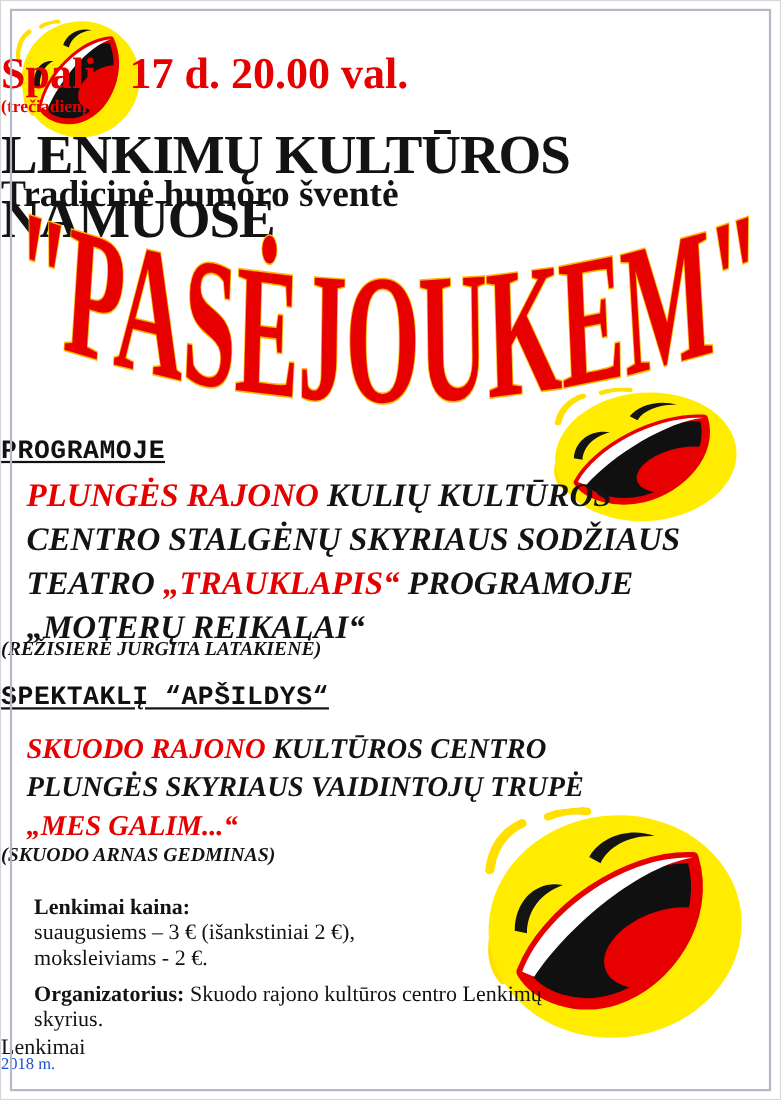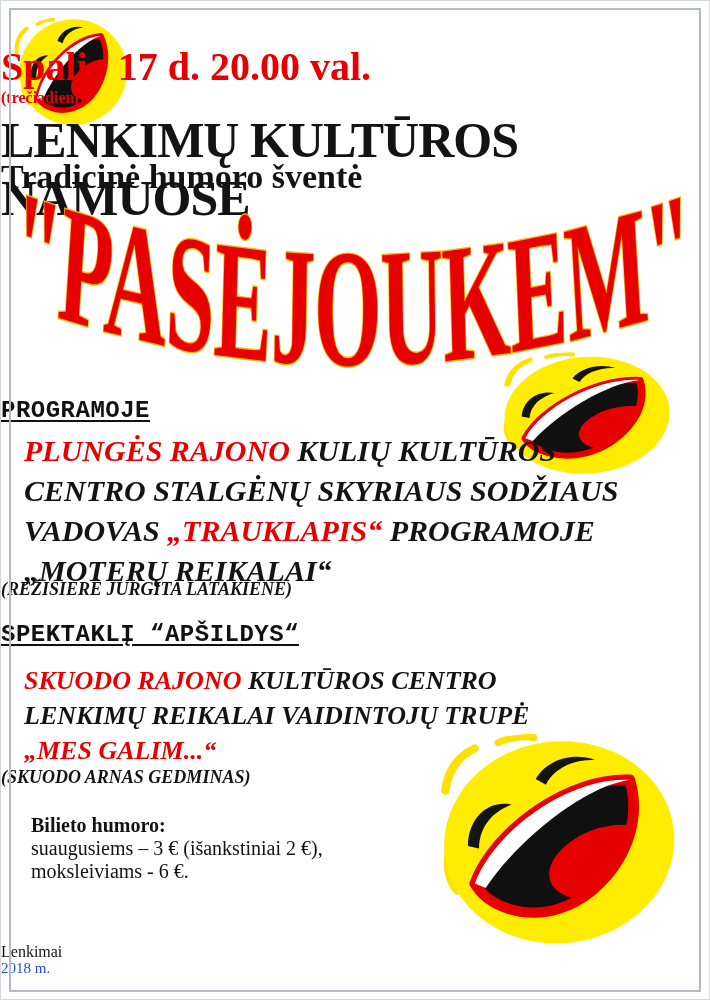--- a/index.html
+++ b/index.html
@@ -122,7 +122,7 @@
   <div class="txt act act1">
     <span class="red">PLUNGĖS RAJONO</span><span> KULIŲ KULTŪROS</span><br>
     <span>CENTRO STALGĖNŲ SKYRIAUS SODŽIAUS</span><br>
-    <span>VADOVAS </span><span class="red">„TRAUKLAPIS“</span><span> PROGRAMOJE</span><br>
+    <span>TEATRO </span><span class="red">„TRAUKLAPIS“</span><span> PROGRAMOJE</span><br>
     <span>„MOTERŲ REIKALAI“</span>
   </div>
   <div class="txt subnote director-line">(REŽISIERĖ JURGITA LATAKIENĖ)</div>

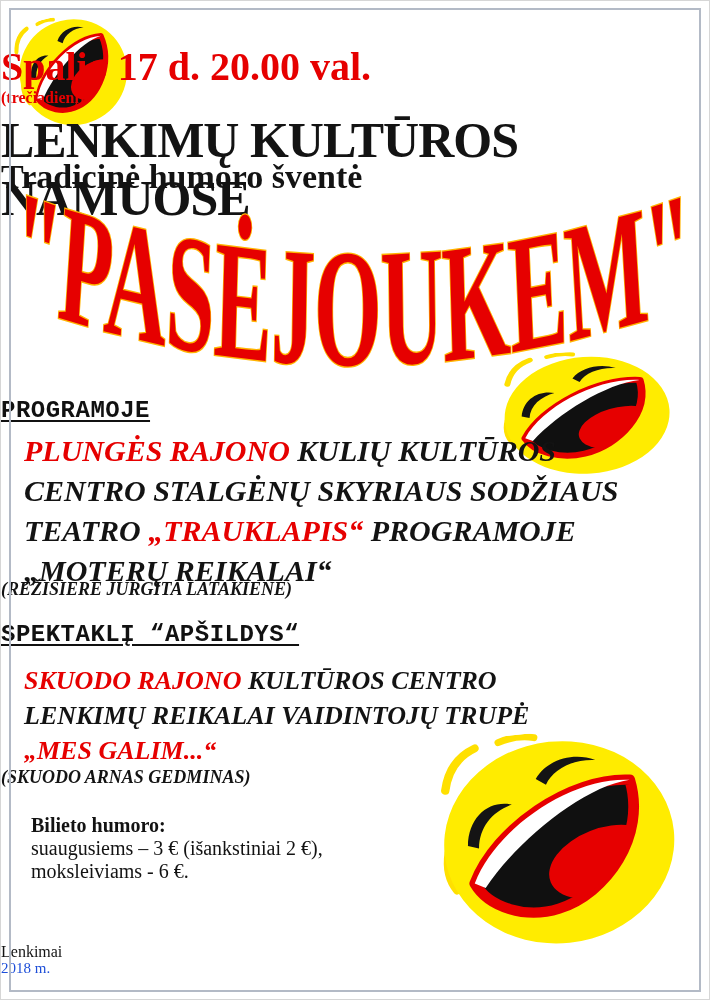--- a/index.html
+++ b/index.html
@@ -131,7 +131,7 @@
 
   <div class="txt act act2">
     <span class="red">SKUODO RAJONO</span><span> KULTŪROS CENTRO</span><br>
-    <span>LENKIMŲ REIKALAI VAIDINTOJŲ TRUPĖ</span><br>
+    <span>PLUNGĖS SKYRIAUS VAIDINTOJŲ TRUPĖ</span><br>
     <span class="red">„MES GALIM...“</span>
   </div>
   <div class="txt subnote leader-line">(SKUODO ARNAS GEDMINAS)</div>

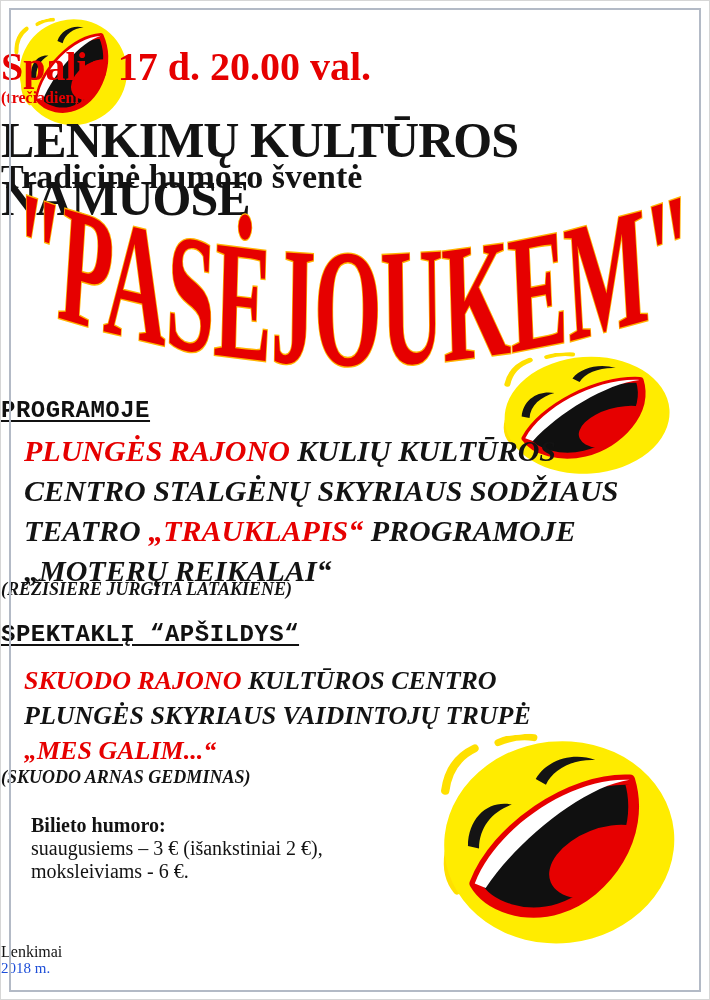--- a/index.html
+++ b/index.html
@@ -137,7 +137,7 @@
   <div class="txt subnote leader-line">(SKUODO ARNAS GEDMINAS)</div>
 
   <div class="info-block">
-    <p><b>Bilieto humoro:</b></p>
+    <p><b>Lenkimai kaina:</b></p>
     <p>suaugusiems – 3 € (išankstiniai 2 €),</p>
     <p>moksleiviams - 6 €.</p>
   </div>

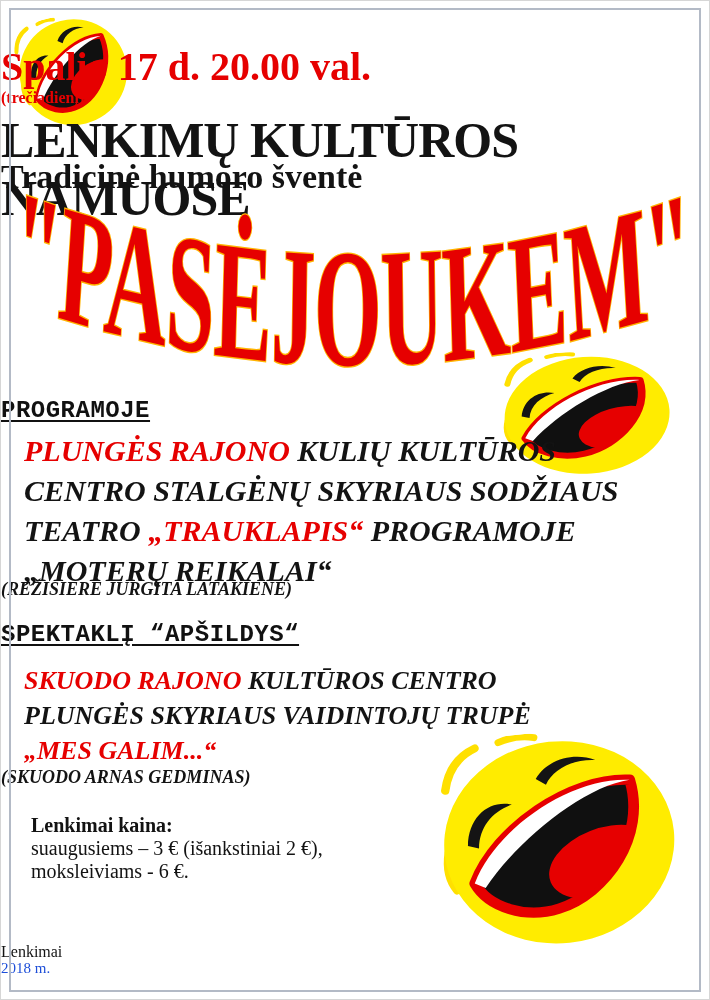--- a/index.html
+++ b/index.html
@@ -139,7 +139,7 @@
   <div class="info-block">
     <p><b>Lenkimai kaina:</b></p>
     <p>suaugusiems – 3 € (išankstiniai 2 €),</p>
-    <p>moksleiviams - 6 €.</p>
+    <p>moksleiviams - 2 €.</p>
   </div>
 
   <div class="txt footer-place">Lenkimai</div>

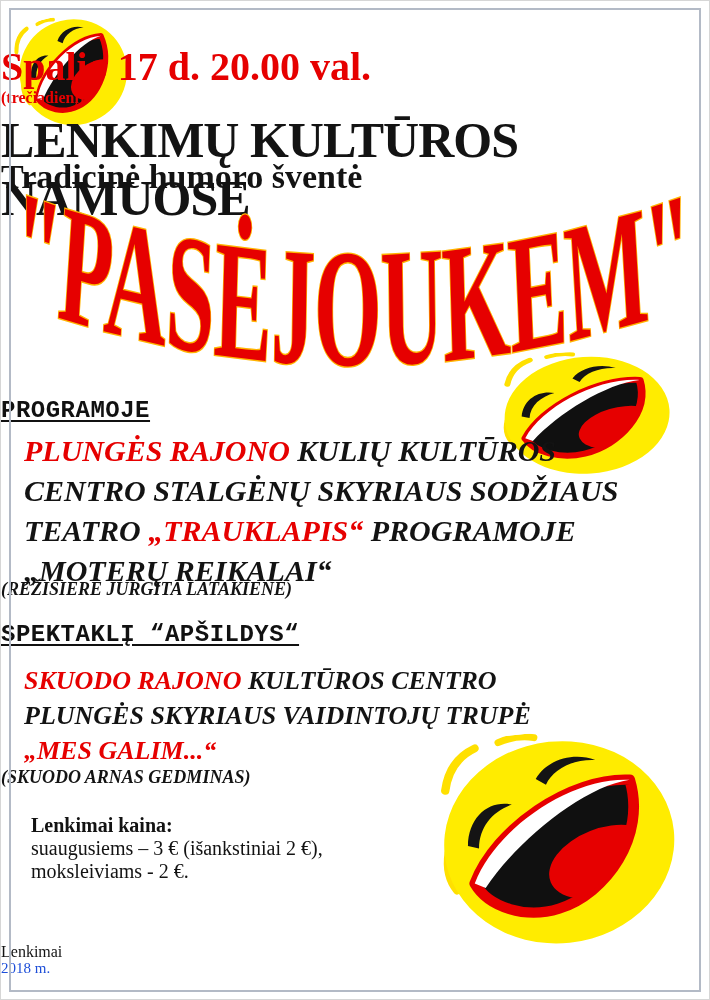--- a/index.html
+++ b/index.html
@@ -140,6 +140,7 @@
     <p><b>Lenkimai kaina:</b></p>
     <p>suaugusiems – 3 € (išankstiniai 2 €),</p>
     <p>moksleiviams - 2 €.</p>
+    <p class="info-gap"><b>Organizatorius:</b><span> Skuodo rajono kultūros centro Lenkimų skyrius.</span></p>
   </div>
 
   <div class="txt footer-place">Lenkimai</div>

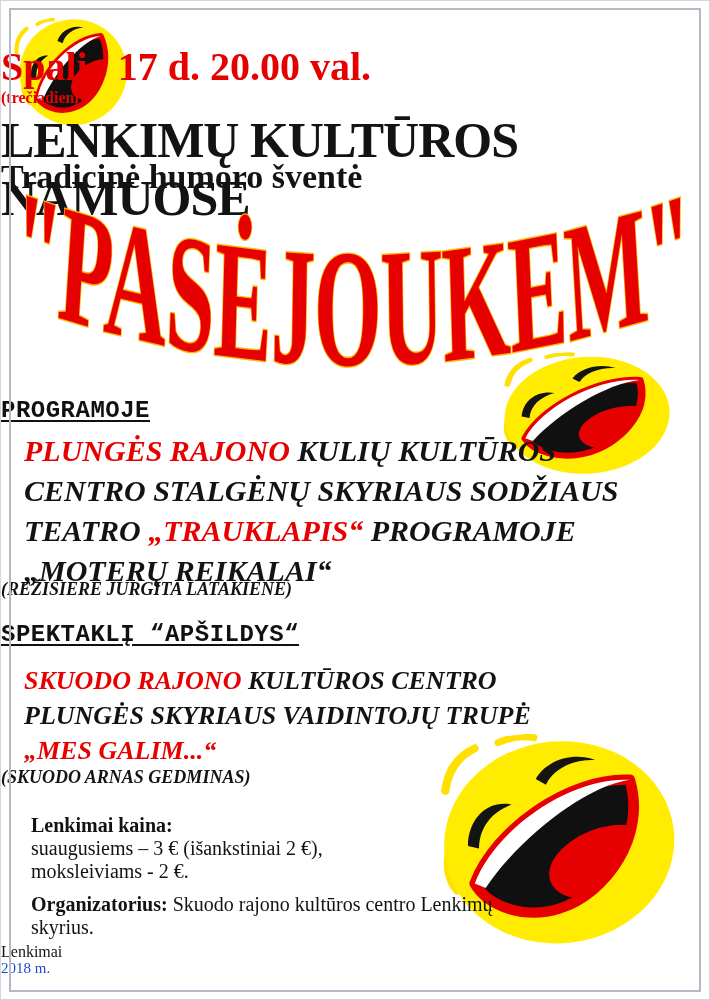--- a/index.html
+++ b/index.html
@@ -47,7 +47,7 @@
   }
   .info-block p{margin:0;}
   .info-gap{margin-top:10px !important;}
-  .footer-place{top:943px;font-size:16px;line-height:16px;color:#131313;}
+  .footer-place{top:943px;font-size:20px;line-height:16px;color:#131313;}
   .footer-year{top:959px;font-size:15px;line-height:16px;color:#1d4ed8;}
   b{font-weight:bold;}
   .smiley{position:absolute;z-index:1;}

